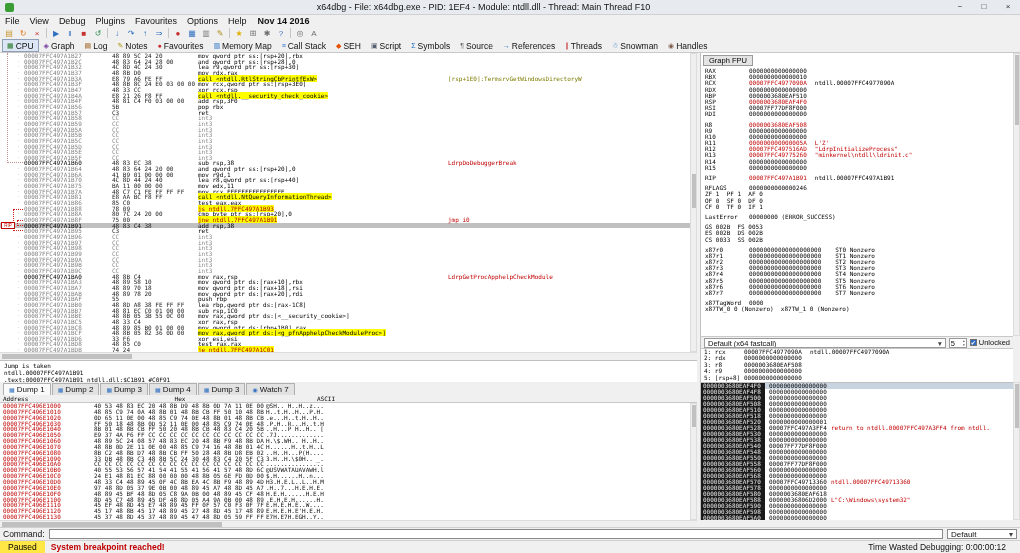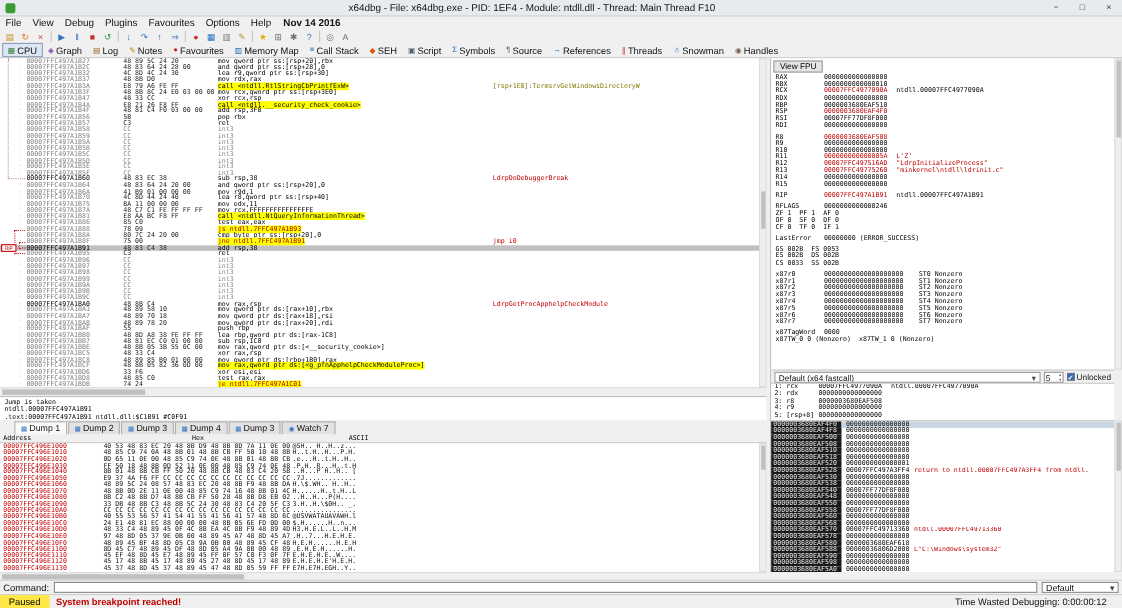--- a/index.html
+++ b/index.html
@@ -377,7 +377,7 @@
   <div class="splitter"></div>
 
   <div class="regs" id="regs">
-    <button class="hidefpu">View FPU</button>
+    <button class="hidefpu">Graph FPU</button>
   <div class="rrow"><span class="r-name">RAX</span><span class="r-val">0000000000000000</span></div><div class="rrow"><span class="r-name">RBX</span><span class="r-val">0000000000000010</span></div><div class="rrow"><span class="r-name">RCX</span><span class="r-val red">00007FFC4977090A</span><span class="r-com">ntdll.00007FFC4977090A</span></div><div class="rrow"><span class="r-name">RDX</span><span class="r-val">0000000000000000</span></div><div class="rrow"><span class="r-name">RBP</span><span class="r-val">0000003680EAF510</span></div><div class="rrow"><span class="r-name">RSP</span><span class="r-val red">0000003680EAF4F0</span></div><div class="rrow"><span class="r-name">RSI</span><span class="r-val">00007FF77DF8F000</span></div><div class="rrow"><span class="r-name">RDI</span><span class="r-val">0000000000000000</span></div><div class="rgap"></div><div class="rrow"><span class="r-name">R8</span><span class="r-val red">0000003680EAF508</span></div><div class="rrow"><span class="r-name">R9</span><span class="r-val">0000000000000000</span></div><div class="rrow"><span class="r-name">R10</span><span class="r-val">0000000000000000</span></div><div class="rrow"><span class="r-name">R11</span><span class="r-val red">000000000000005A</span><span class="r-com red">L'Z'</span></div><div class="rrow"><span class="r-name">R12</span><span class="r-val red">00007FFC497516AD</span><span class="r-com red">"LdrpInitializeProcess"</span></div><div class="rrow"><span class="r-name">R13</span><span class="r-val red">00007FFC49775260</span><span class="r-com red">"minkernel\ntdll\ldrinit.c"</span></div><div class="rrow"><span class="r-name">R14</span><span class="r-val">0000000000000000</span></div><div class="rrow"><span class="r-name">R15</span><span class="r-val">0000000000000000</span></div><div class="rgap"></div><div class="rrow"><span class="r-name">RIP</span><span class="r-val red">00007FFC497A1B91</span><span class="r-com">ntdll.00007FFC497A1B91</span></div><div class="rgap"></div><div class="rrow"><span class="r-name">RFLAGS</span><span class="r-val">0000000000000246</span></div><div class="rrow"><span class="r-txt">ZF 1  PF 1  AF 0</span></div><div class="rrow"><span class="r-txt">OF 0  SF 0  DF 0</span></div><div class="rrow"><span class="r-txt">CF 0  TF 0  IF 1</span></div><div class="rgap"></div><div class="rrow"><span class="r-name">LastError</span><span class="r-val">00000000 (ERROR_SUCCESS)</span></div><div class="rgap"></div><div class="rrow"><span class="r-txt">GS 002B  FS 0053</span></div><div class="rrow"><span class="r-txt">ES 002B  DS 002B</span></div><div class="rrow"><span class="r-txt">CS 0033  SS 002B</span></div><div class="rgap"></div><div class="rrow"><span class="r-name">x87r0</span><span class="r-val">00000000000000000000</span><span class="r-st">ST0 Nonzero</span></div><div class="rrow"><span class="r-name">x87r1</span><span class="r-val">00000000000000000000</span><span class="r-st">ST1 Nonzero</span></div><div class="rrow"><span class="r-name">x87r2</span><span class="r-val">00000000000000000000</span><span class="r-st">ST2 Nonzero</span></div><div class="rrow"><span class="r-name">x87r3</span><span class="r-val">00000000000000000000</span><span class="r-st">ST3 Nonzero</span></div><div class="rrow"><span class="r-name">x87r4</span><span class="r-val">00000000000000000000</span><span class="r-st">ST4 Nonzero</span></div><div class="rrow"><span class="r-name">x87r5</span><span class="r-val">00000000000000000000</span><span class="r-st">ST5 Nonzero</span></div><div class="rrow"><span class="r-name">x87r6</span><span class="r-val">00000000000000000000</span><span class="r-st">ST6 Nonzero</span></div><div class="rrow"><span class="r-name">x87r7</span><span class="r-val">00000000000000000000</span><span class="r-st">ST7 Nonzero</span></div><div class="rgap"></div><div class="rrow"><span class="r-name">x87TagWord</span><span class="r-val">0000</span></div><div class="rrow"><span class="r-txt">x87TW_0 0 (Nonzero)  x87TW_1 0 (Nonzero)</span></div></div>
   <div class="vscroll" style="left:1013px;top:53px;height:283px;">
     <div class="thumb" style="top:1px;height:70px;"></div>

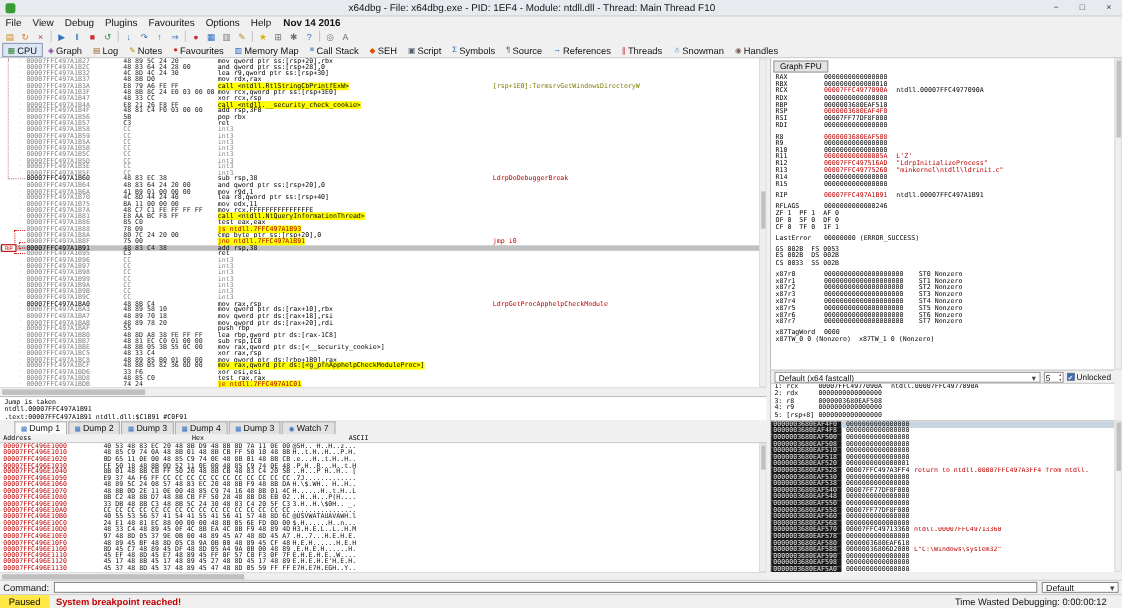--- a/index.html
+++ b/index.html
@@ -58,7 +58,7 @@
   .infobox{position:absolute;left:0;top:360px;width:697px;height:22px;background:#fff;border-top:1px solid #c0c0c0;font-family:"DejaVu Sans Mono",monospace;font-size:6px;line-height:7px;padding:1px 0 0 4px;color:#000;overflow:hidden;}
 
   
-  .dumptabs{position:absolute;left:0;top:382px;width:697px;height:13px;background:#f0f0f0;display:flex;align-items:flex-end;padding-left:13px;}
+  .dumptabs{position:absolute;left:0;top:382px;width:697px;height:13px;background:#f0f0f0;display:flex;align-items:flex-end;padding-left:3px;}
   .dtab{height:12px;display:flex;align-items:center;font-size:8px;padding:0 5px;border:1px solid #b0b0b0;border-bottom:none;background:#e2e2e2;margin-right:1px;color:#111;white-space:nowrap;}
   .dtab.active{background:#fafafa;}
   .dtab-icon{font-size:6px;margin-right:2px;}

